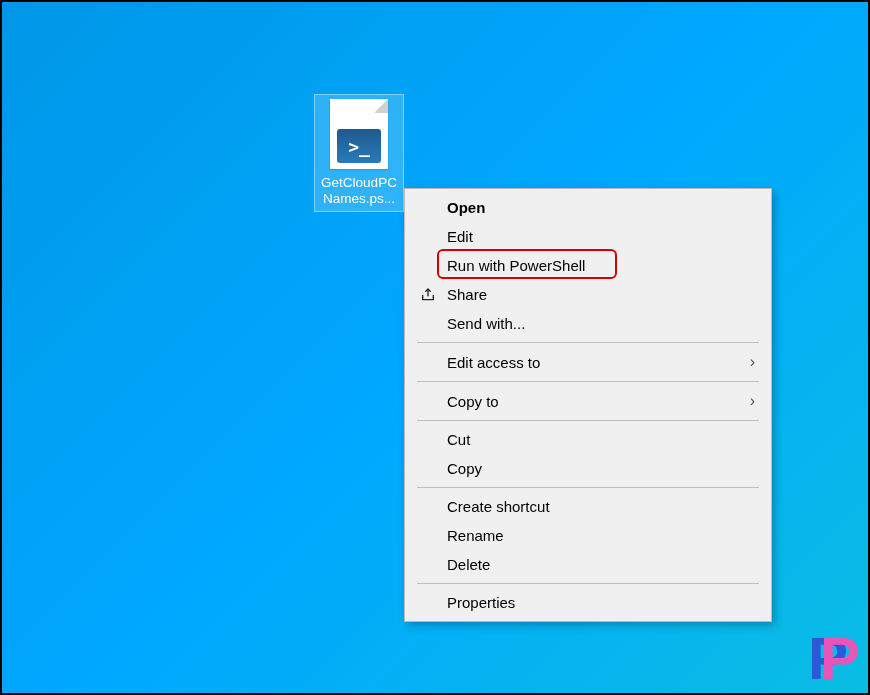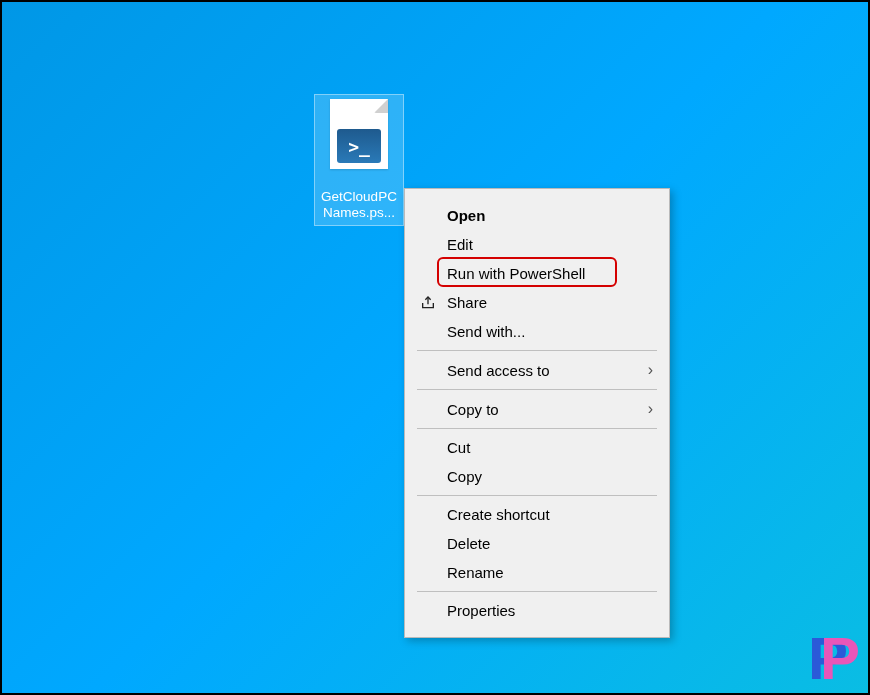--- a/index.html
+++ b/index.html
@@ -64,7 +64,7 @@
       color: #fff;
       font-size: 13.5px;
       text-align: center;
-      margin-top: 20px;
+      margin-top: 6px;
       line-height: 1.2;
       word-break: break-all;
     }

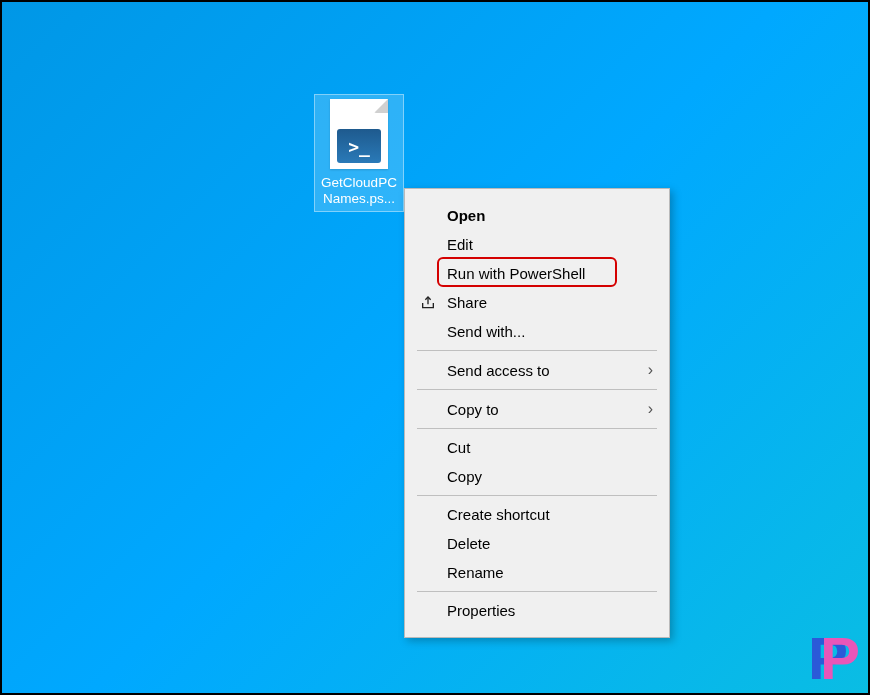--- a/index.html
+++ b/index.html
@@ -72,11 +72,11 @@
       position: absolute;
       top: 186px;
       left: 402px;
-      width: 266px;
+      width: 368px;
       background: #f0f0f0;
       border: 1px solid #bababa;
       box-shadow: 3px 3px 8px rgba(0,0,0,0.25);
-      padding: 12px 2px;
+      padding: 4px 2px;
     }
     .menu-item {
       display: flex;

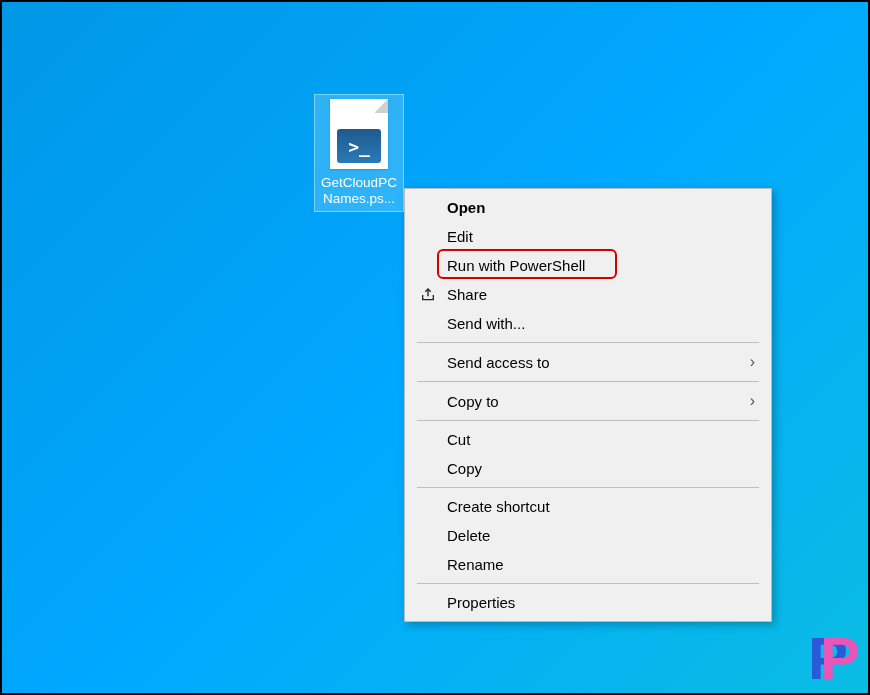--- a/index.html
+++ b/index.html
@@ -164,7 +164,7 @@
     </div>
     <div class="separator"></div>
     <div class="menu-item">
-      <span>Send access to</span>
+      <span>Edit access to</span>
       <span class="chevron">›</span>
     </div>
     <div class="separator"></div>

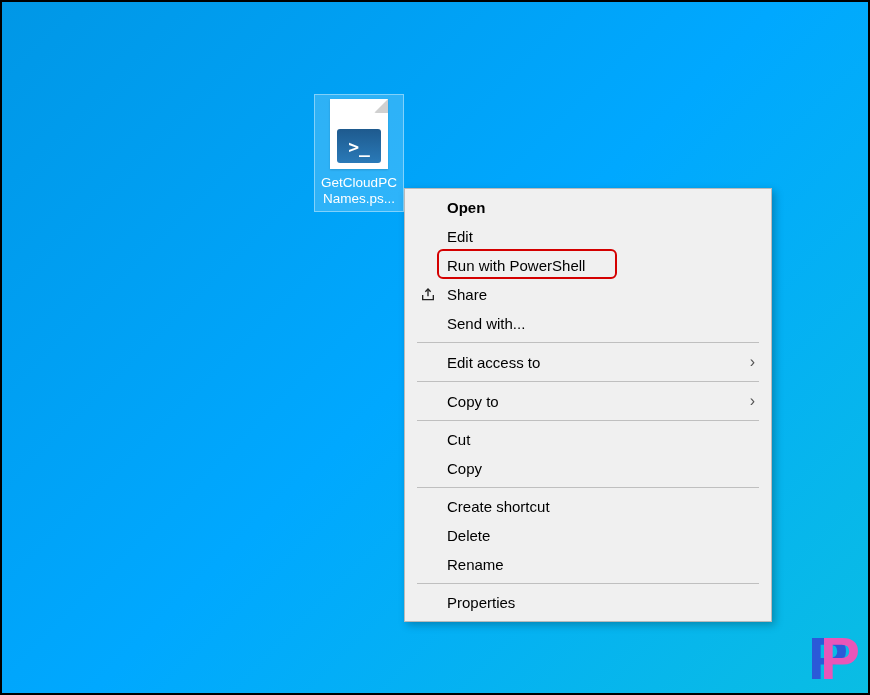--- a/index.html
+++ b/index.html
@@ -184,10 +184,10 @@
       <span>Create shortcut</span>
     </div>
     <div class="menu-item">
+      <span>Rename</span>
+    </div>
+    <div class="menu-item">
       <span>Delete</span>
-    </div>
-    <div class="menu-item">
-      <span>Rename</span>
     </div>
     <div class="separator"></div>
     <div class="menu-item">

